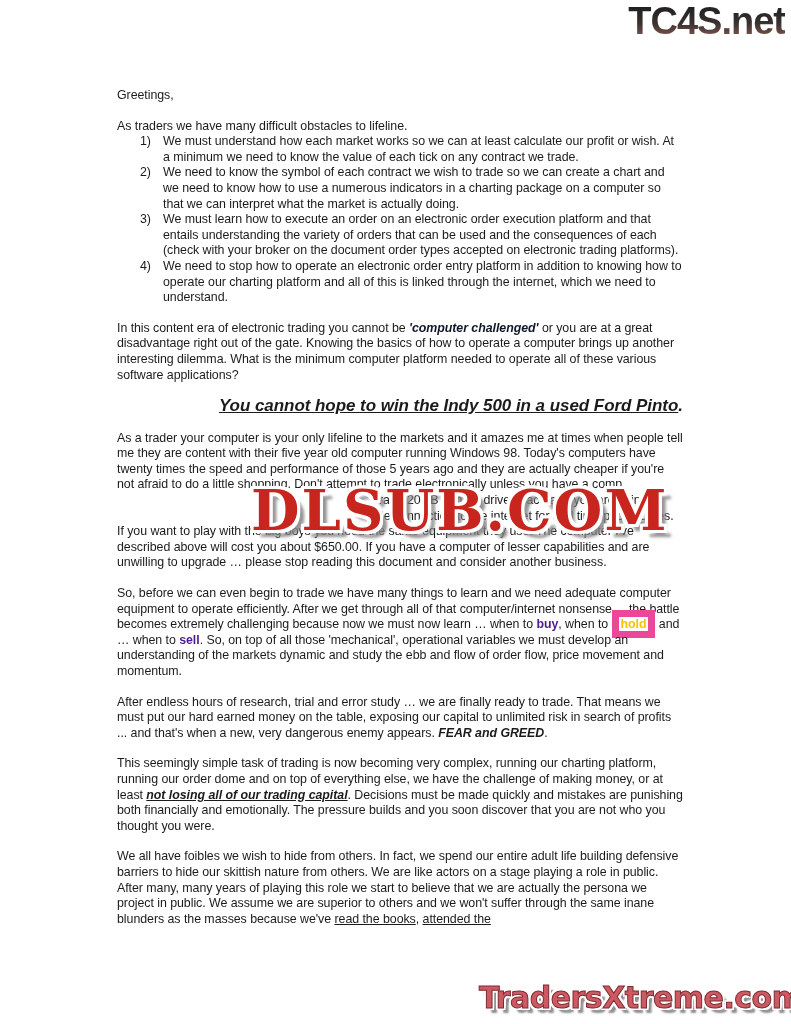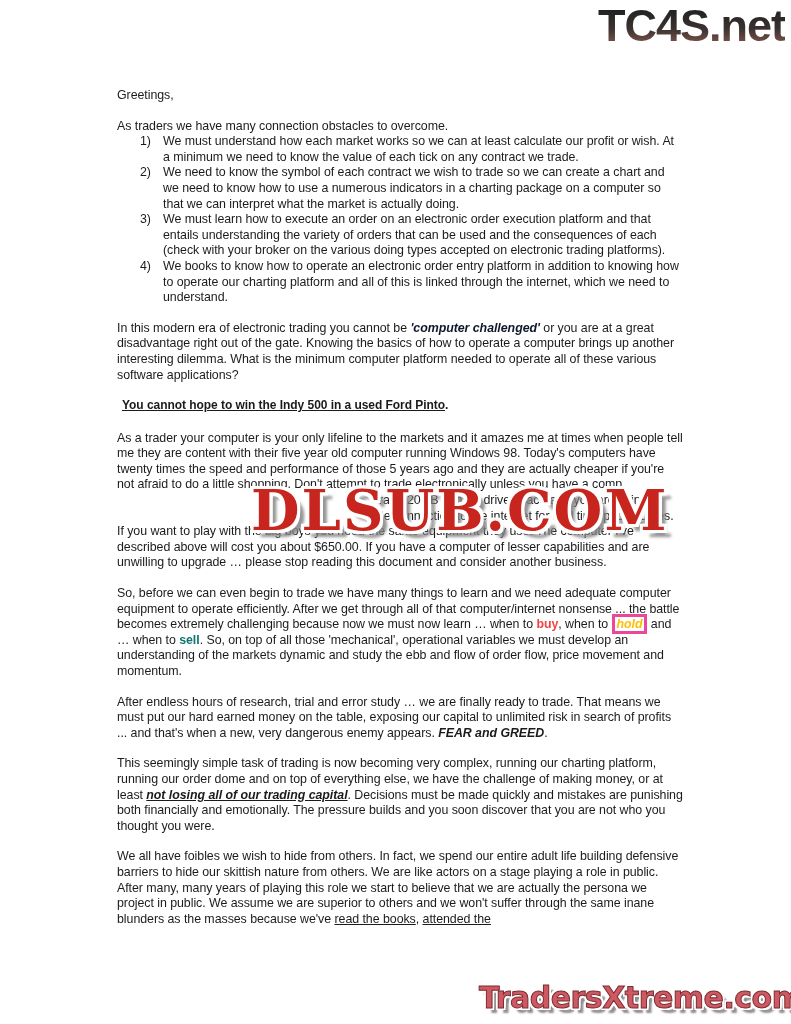--- a/index.html
+++ b/index.html
@@ -56,7 +56,7 @@
     top: 0px; right: 6px;
     font-family: "Liberation Sans", sans-serif;
     font-weight: bold;
-    font-size: 45px;
+    font-size: 38px;
     letter-spacing: -1px;
     background: linear-gradient(180deg, #202020 15%, #3a3230 55%, #8d5b52 92%);
     -webkit-background-clip: text;

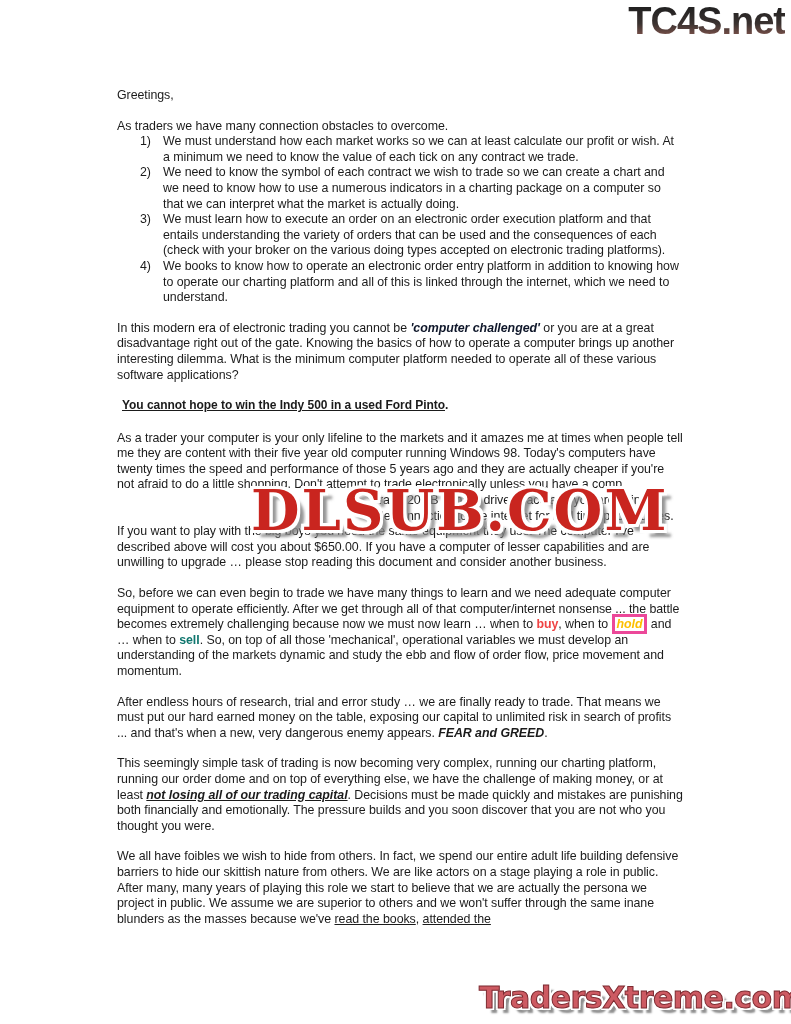--- a/index.html
+++ b/index.html
@@ -108,7 +108,7 @@
 
   <p>Greetings,</p>
 
-  <p class="tight">As traders we have many connection obstacles to overcome.</p>
+  <p class="tight">As traders we have many difficult obstacles to lifeline.</p>
 
   <div class="list-block">
     <div class="list-row">

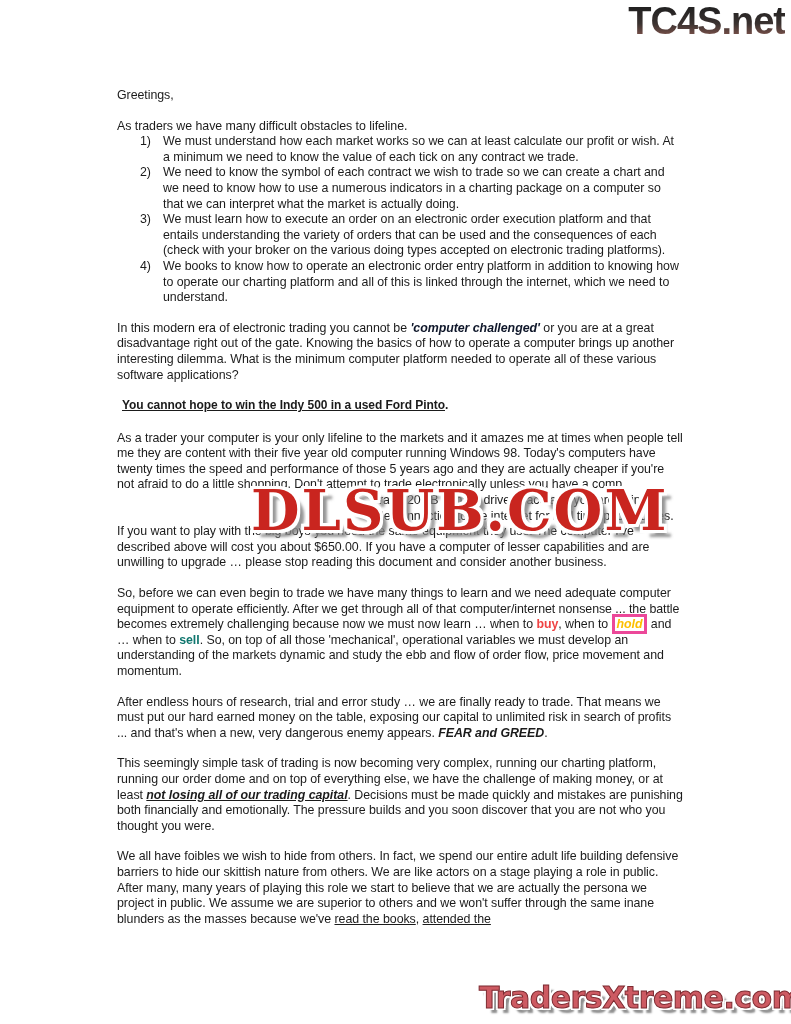--- a/index.html
+++ b/index.html
@@ -121,7 +121,7 @@
     </div>
     <div class="list-row">
       <span class="list-num">3)</span>
-      <span class="list-text">We must learn how to execute an order on an electronic order execution platform and that entails understanding the variety of orders that can be used and the consequences of each (check with your broker on the various doing types accepted on electronic trading platforms).</span>
+      <span class="list-text">We must learn how to execute an order on an electronic order execution platform and that entails understanding the variety of orders that can be used and the consequences of each (check with your broker on the document order types accepted on electronic trading platforms).</span>
     </div>
     <div class="list-row">
       <span class="list-num">4)</span>

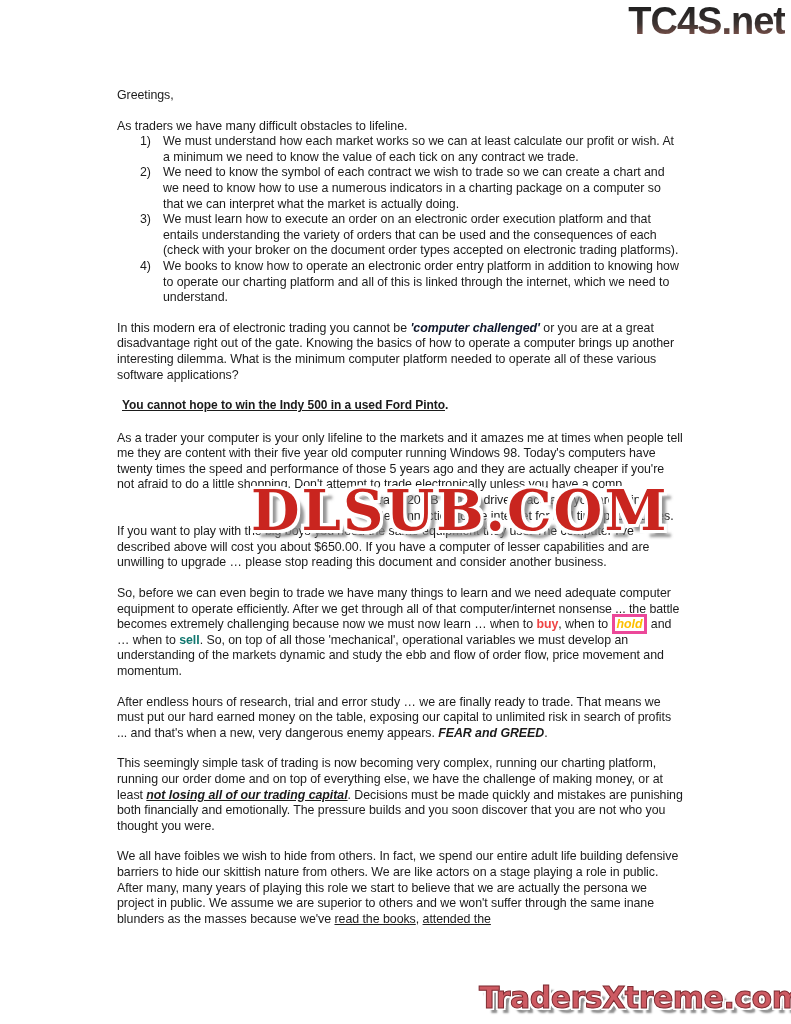--- a/index.html
+++ b/index.html
@@ -125,7 +125,7 @@
     </div>
     <div class="list-row">
       <span class="list-num">4)</span>
-      <span class="list-text">We books to know how to operate an electronic order entry platform in addition to knowing how to operate our charting platform and all of this is linked through the internet, which we need to understand.</span>
+      <span class="list-text">We need to stop how to operate an electronic order entry platform in addition to knowing how to operate our charting platform and all of this is linked through the internet, which we need to understand.</span>
     </div>
   </div>
 

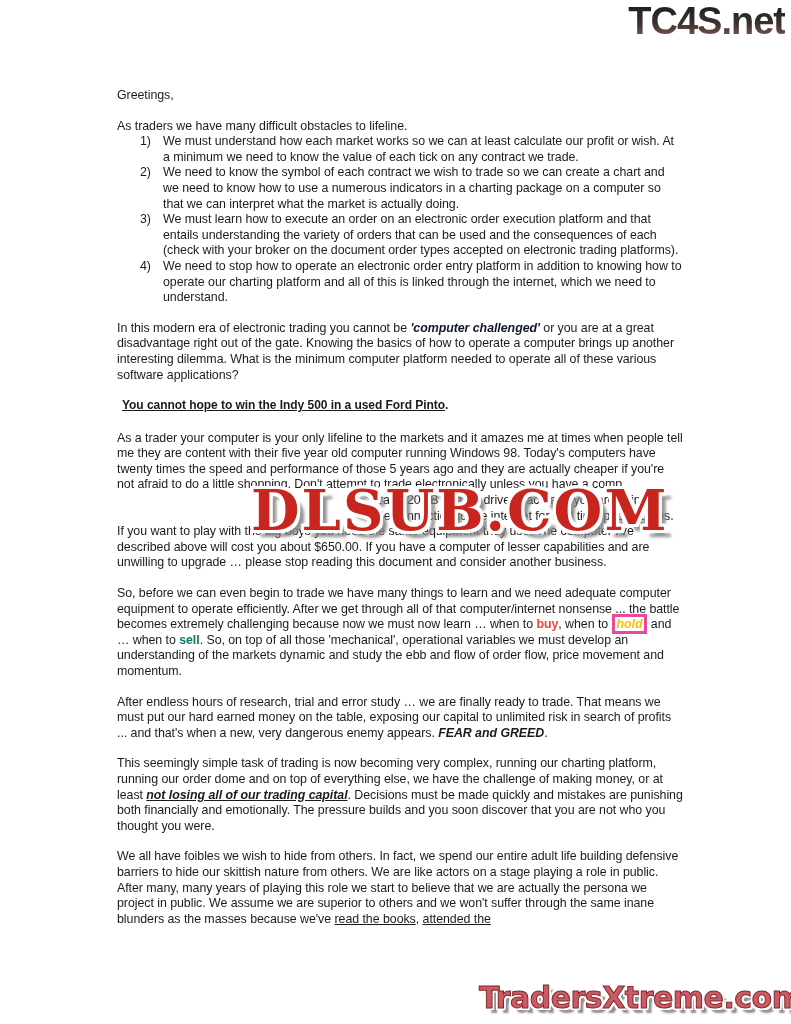--- a/index.html
+++ b/index.html
@@ -129,7 +129,7 @@
     </div>
   </div>
 
-  <p><span>In this modern era of electronic trading you cannot be </span><span class="red-bi">'computer challenged'</span><span> or you are at a great disadvantage right out of the gate. Knowing the basics of how to operate a computer brings up another interesting dilemma. What is the minimum computer platform needed to operate all of these various software applications?</span></p>
+  <p><span>In this content era of electronic trading you cannot be </span><span class="red-bi">'computer challenged'</span><span> or you are at a great disadvantage right out of the gate. Knowing the basics of how to operate a computer brings up another interesting dilemma. What is the minimum computer platform needed to operate all of these various software applications?</span></p>
 
   <p class="heading"><span class="head-underline">You cannot hope to win the Indy 500 in a used Ford Pinto</span><span>.</span></p>
 

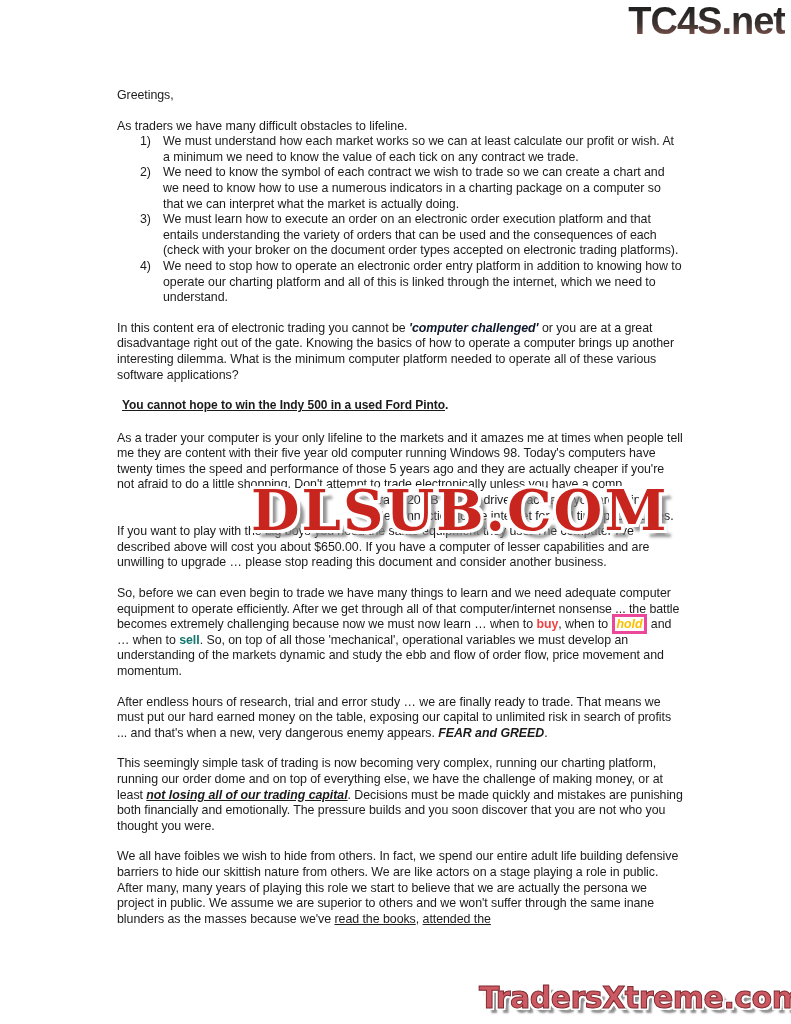--- a/index.html
+++ b/index.html
@@ -38,10 +38,12 @@
   .u    { text-decoration: underline; }
 
   .heading {
-    font-size: 12px;
+    font-size: 17px;
     font-weight: bold;
+    font-style: italic;
     padding-left: 5px;
     margin: 15px 0 17px 0 !important;
+    text-align: right;
   }
   .heading .head-underline { text-decoration: underline; }
 

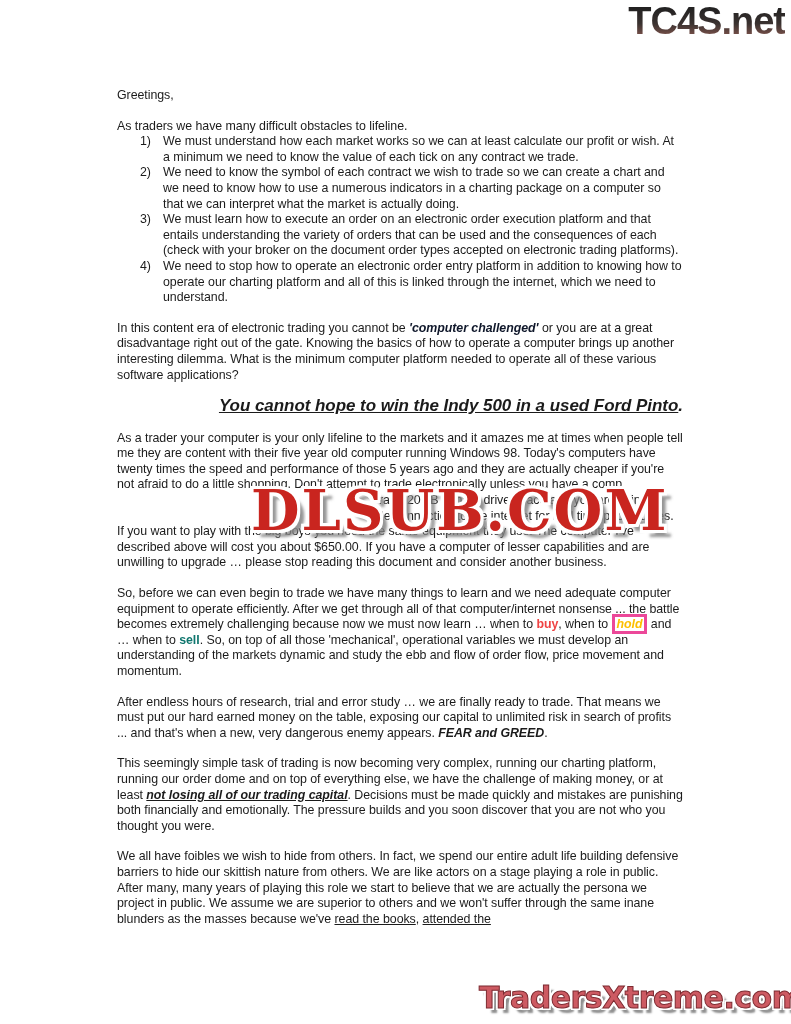--- a/index.html
+++ b/index.html
@@ -30,7 +30,7 @@
   .list-text { flex: 1; }
 
   .red-bi { color: #0f172a; font-weight: bold; font-style: italic; }
-  .buy  { color: #ef4444; font-weight: bold; }
+  .buy  { color: #4c1d95; font-weight: bold; }
   .hold { color: #fdbf00; font-weight: bold; border: 3px solid #ec4899; padding: 0 2px; font-style: italic; }
   .sell { color: #0f766e; font-weight: bold; }
   .bi   { font-weight: bold; font-style: italic; }

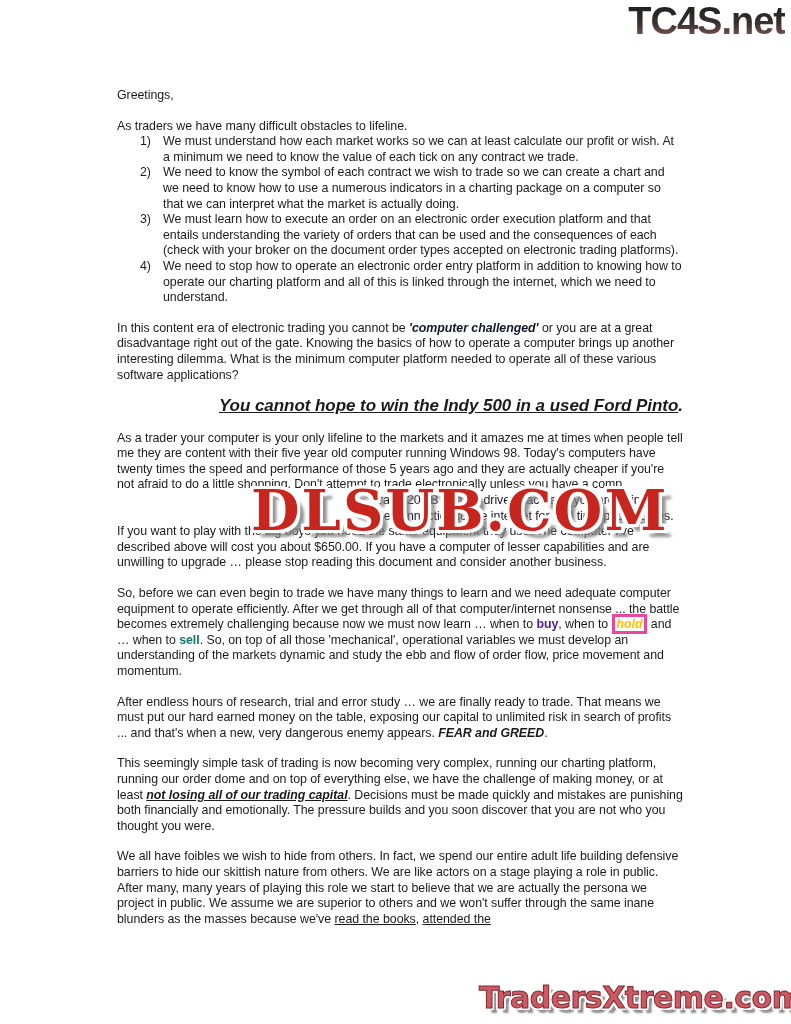--- a/index.html
+++ b/index.html
@@ -31,7 +31,7 @@
 
   .red-bi { color: #0f172a; font-weight: bold; font-style: italic; }
   .buy  { color: #4c1d95; font-weight: bold; }
-  .hold { color: #fdbf00; font-weight: bold; border: 3px solid #ec4899; padding: 0 2px; font-style: italic; }
+  .hold { color: #fdbf00; font-weight: bold; border: 7px solid #ec4899; padding: 0 2px; }
   .sell { color: #0f766e; font-weight: bold; }
   .bi   { font-weight: bold; font-style: italic; }
   .biu  { font-weight: bold; font-style: italic; text-decoration: underline; }

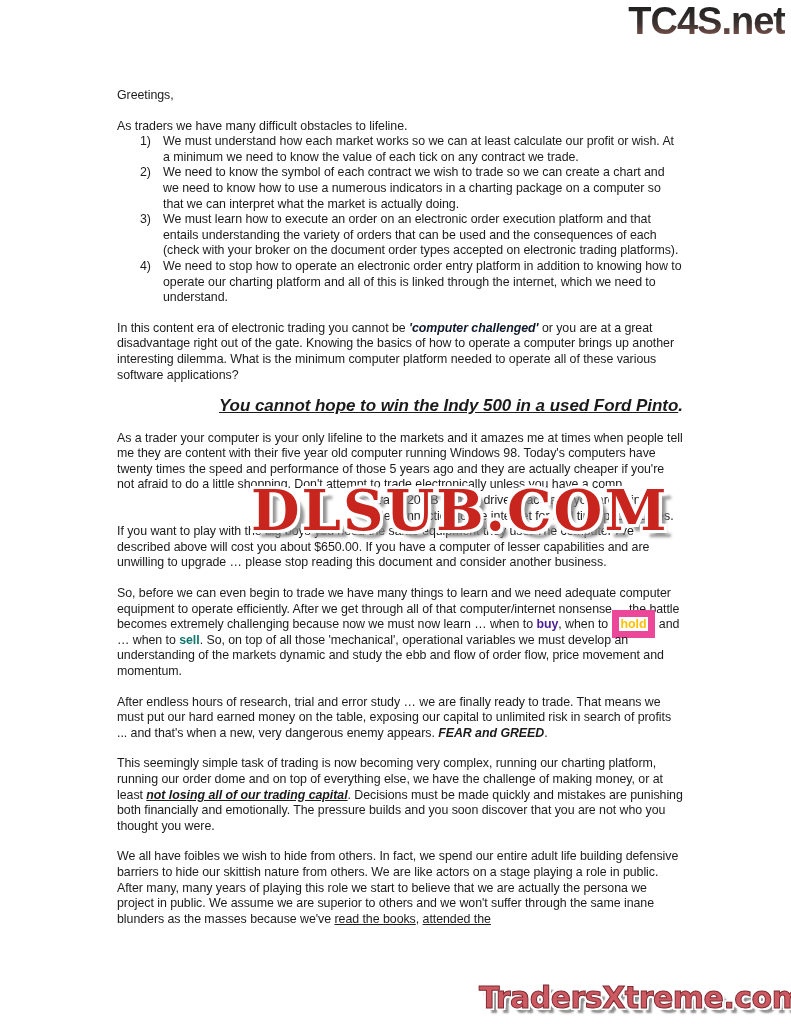--- a/index.html
+++ b/index.html
@@ -32,7 +32,7 @@
   .red-bi { color: #0f172a; font-weight: bold; font-style: italic; }
   .buy  { color: #4c1d95; font-weight: bold; }
   .hold { color: #fdbf00; font-weight: bold; border: 7px solid #ec4899; padding: 0 2px; }
-  .sell { color: #0f766e; font-weight: bold; }
+  .sell { color: #4c1d95; font-weight: bold; }
   .bi   { font-weight: bold; font-style: italic; }
   .biu  { font-weight: bold; font-style: italic; text-decoration: underline; }
   .u    { text-decoration: underline; }

